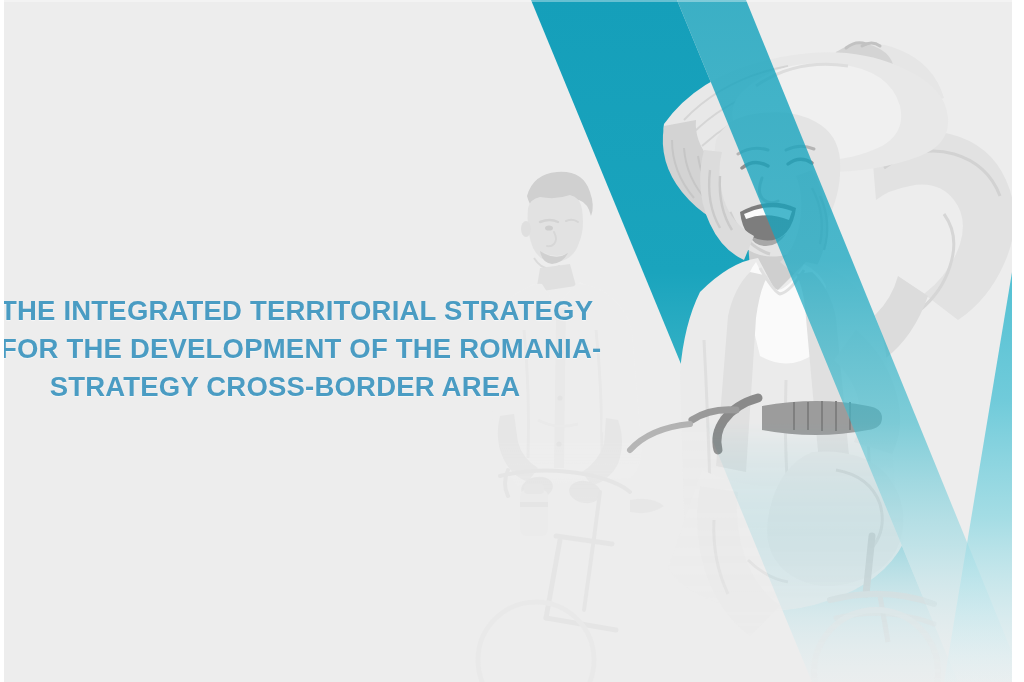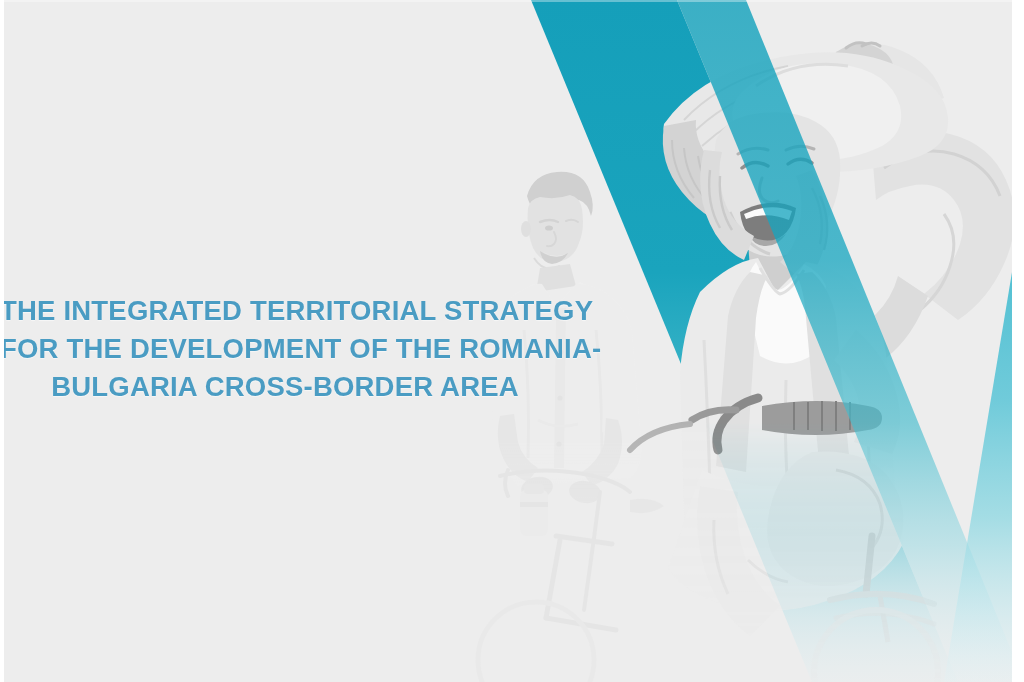--- a/index.html
+++ b/index.html
@@ -340,7 +340,7 @@
   <div id="title-block">
     <span class="tline">THE INTEGRATED TERRITORIAL STRATEGY</span>
     <span class="tline">FOR THE DEVELOPMENT OF THE ROMANIA-</span>
-    <span class="tline">BULGARIA CROSS-BORDER AREA</span>
+    <span class="tline">STRATEGY CROSS-BORDER AREA</span>
   </div>
 
 </div>

